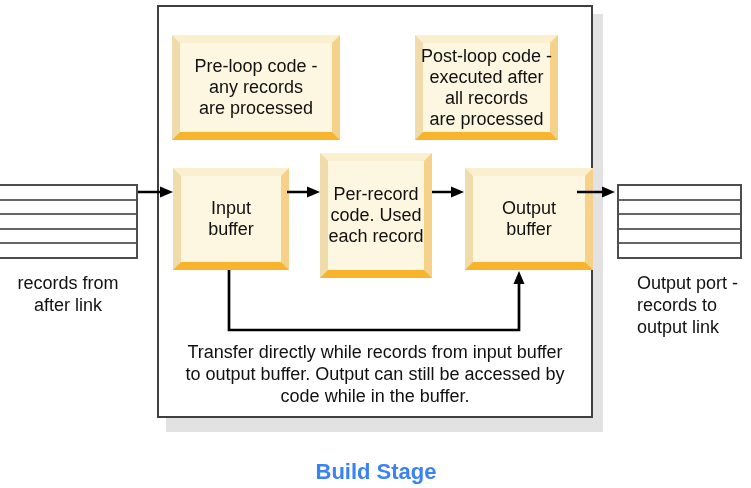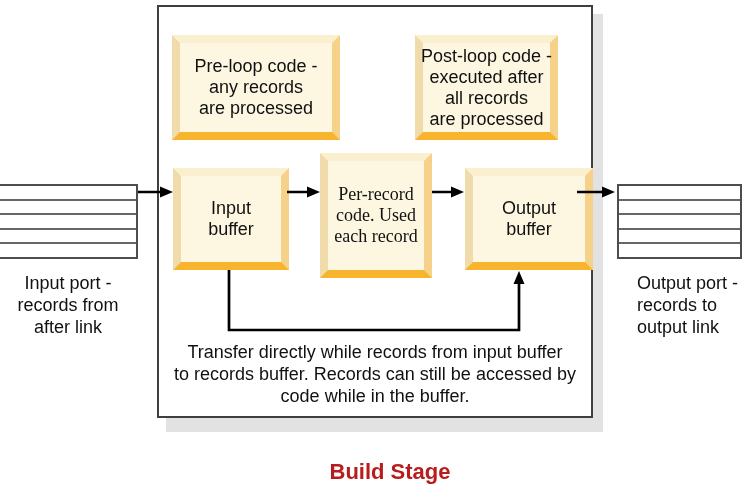--- a/index.html
+++ b/index.html
@@ -27,7 +27,7 @@
   #pre-loop       { left:172px; top:35px;  width:168px; height:105px; }
   #post-loop      { left:415px; top:35px;  width:143px; height:105px; }
   #input-buffer   { left:173px; top:168px; width:116px; height:102px; }
-  #per-record     { left:320px; top:153px; width:112px; height:125px;font-family:Liberation Serif, serif; }
+  #per-record     { left:320px; top:153px; width:112px; height:125px; }
   #output-buffer  { left:465px; top:168px; width:128px; height:102px; }
   
   .port {

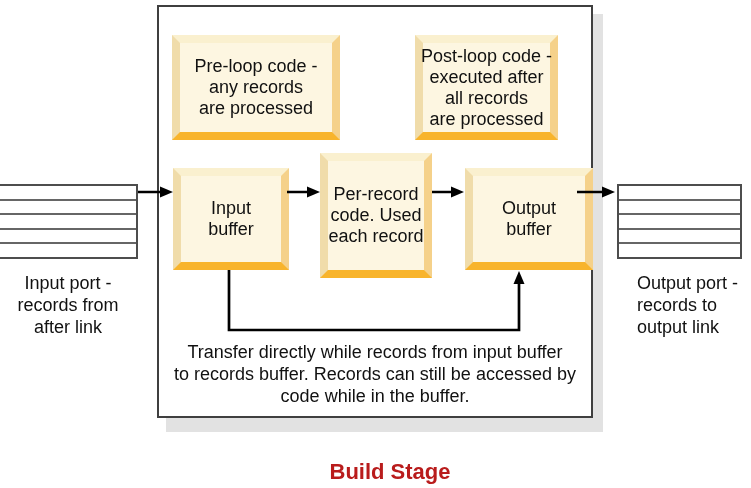--- a/index.html
+++ b/index.html
@@ -102,7 +102,6 @@
   </div>
 
   <div class="port-label" id="input-port-label">
-    <div>Input port -</div>
     <div>records from</div>
     <div>after link</div>
   </div>

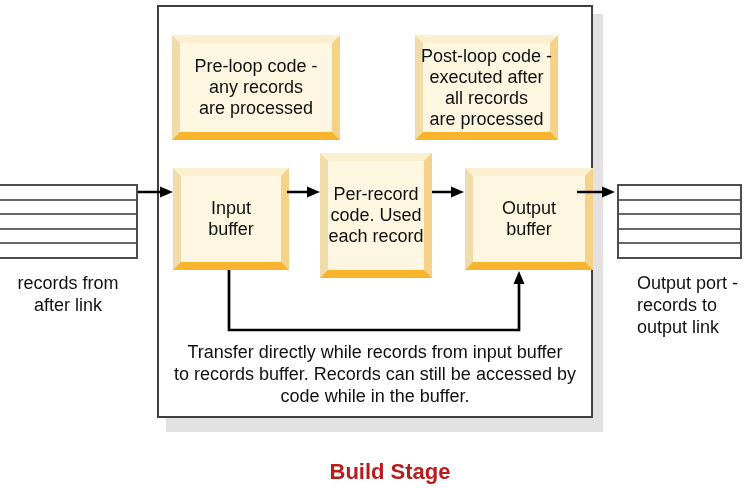--- a/index.html
+++ b/index.html
@@ -113,7 +113,7 @@
 
   <div class="transfer-note">
     <div>Transfer directly while records from input buffer</div>
-    <div>to records buffer. Records can still be accessed by</div>
+    <div>to output buffer. Output can still be accessed by</div>
     <div>code while in the buffer.</div>
   </div>
 

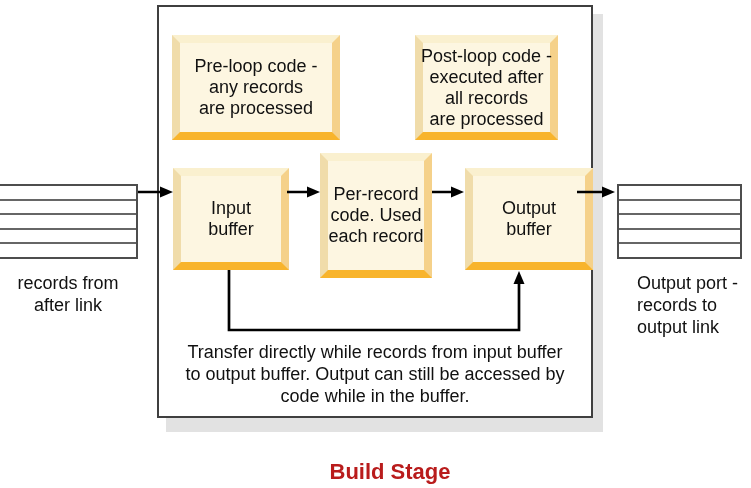--- a/index.html
+++ b/index.html
@@ -47,8 +47,8 @@
     text-align:center; font-size:18px; line-height:22px;
   }
   .diagram-title {
-    position:absolute; left:390px; top:460px; transform:translateX(-50%);
-    font-size:22px; line-height:24px; font-weight:bold; white-space:nowrap; color:#b91c1c;
+    position:absolute; left:376px; top:460px; transform:translateX(-50%);
+    font-size:22px; line-height:24px; font-weight:bold; white-space:nowrap; color:#3b82f6;
   }
   .arrow-layer { position:absolute; left:0; top:0; pointer-events:none; }
 </style>

